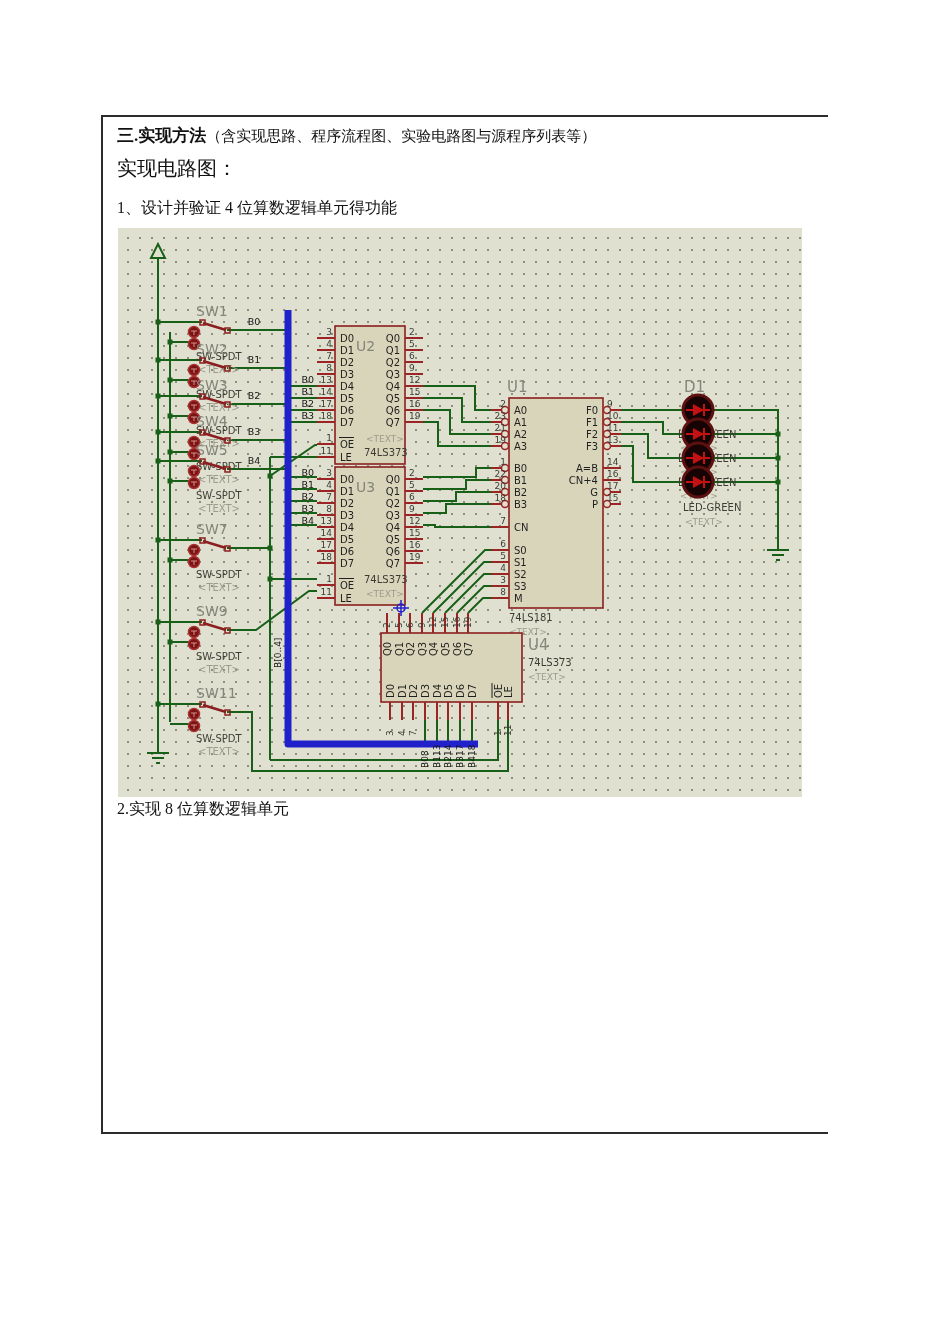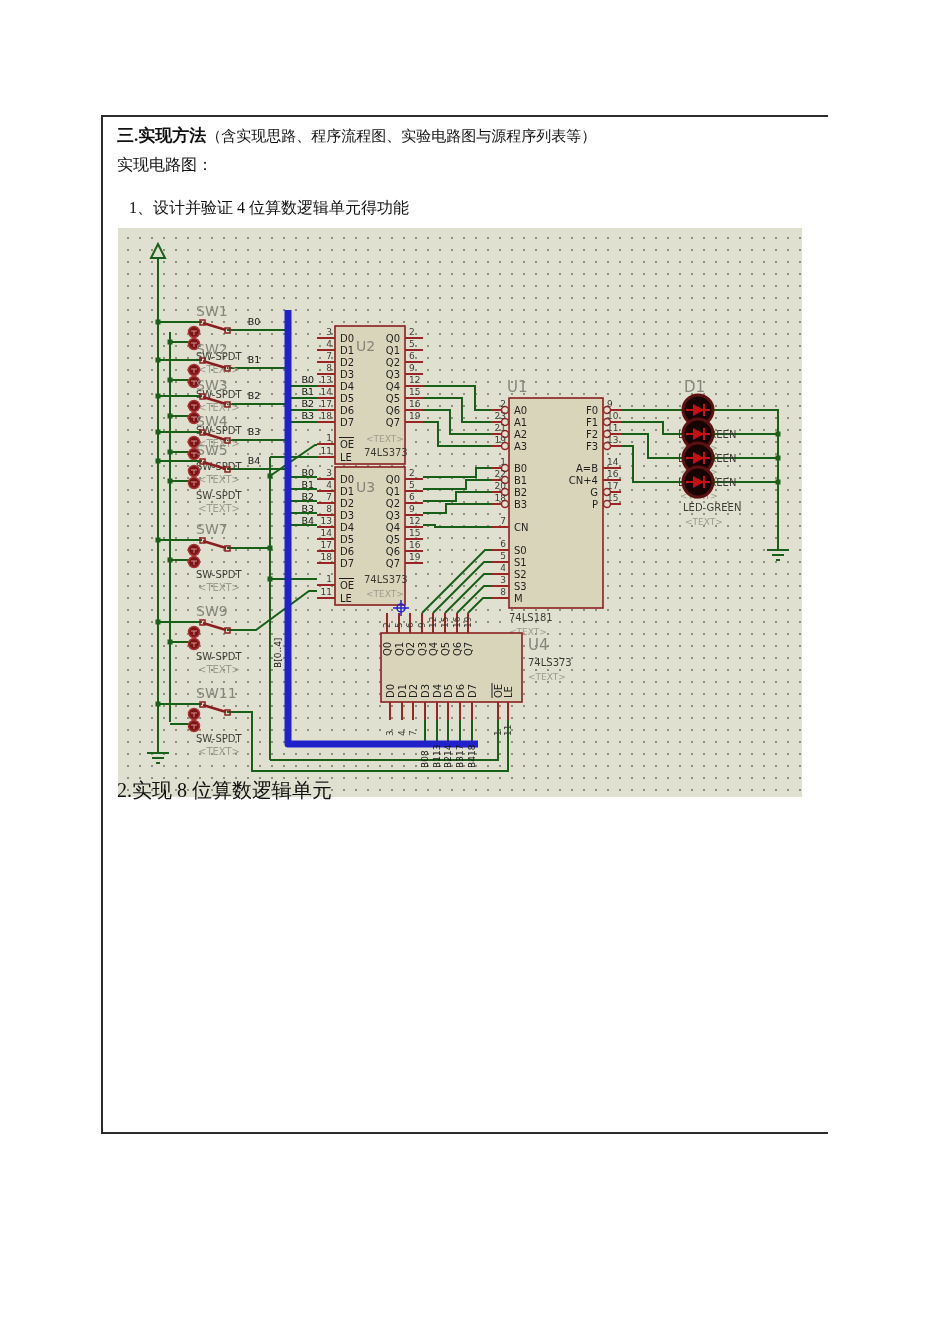--- a/index.html
+++ b/index.html
@@ -9,7 +9,7 @@
            border:2px solid #2b2b2b;background:#ffffff;}
   .heading{position:absolute;left:117px;top:124px;font-size:15px;white-space:nowrap;}
   .heading .hb{font-weight:bold;font-size:17px;}
-  .line2{position:absolute;left:117px;top:155px;font-size:16px;}
+  .line2{position:absolute;left:117px;top:155px;font-size:20px;}
   .line3{position:absolutef;left:117px;top:198px;font-size:16px;margin-left:12px;}
   .line3{position:absolute;left:117px;top:198px;font-size:16px;}
   .line4{position:absolute;left:117px;top:777px;font-size:20px;}

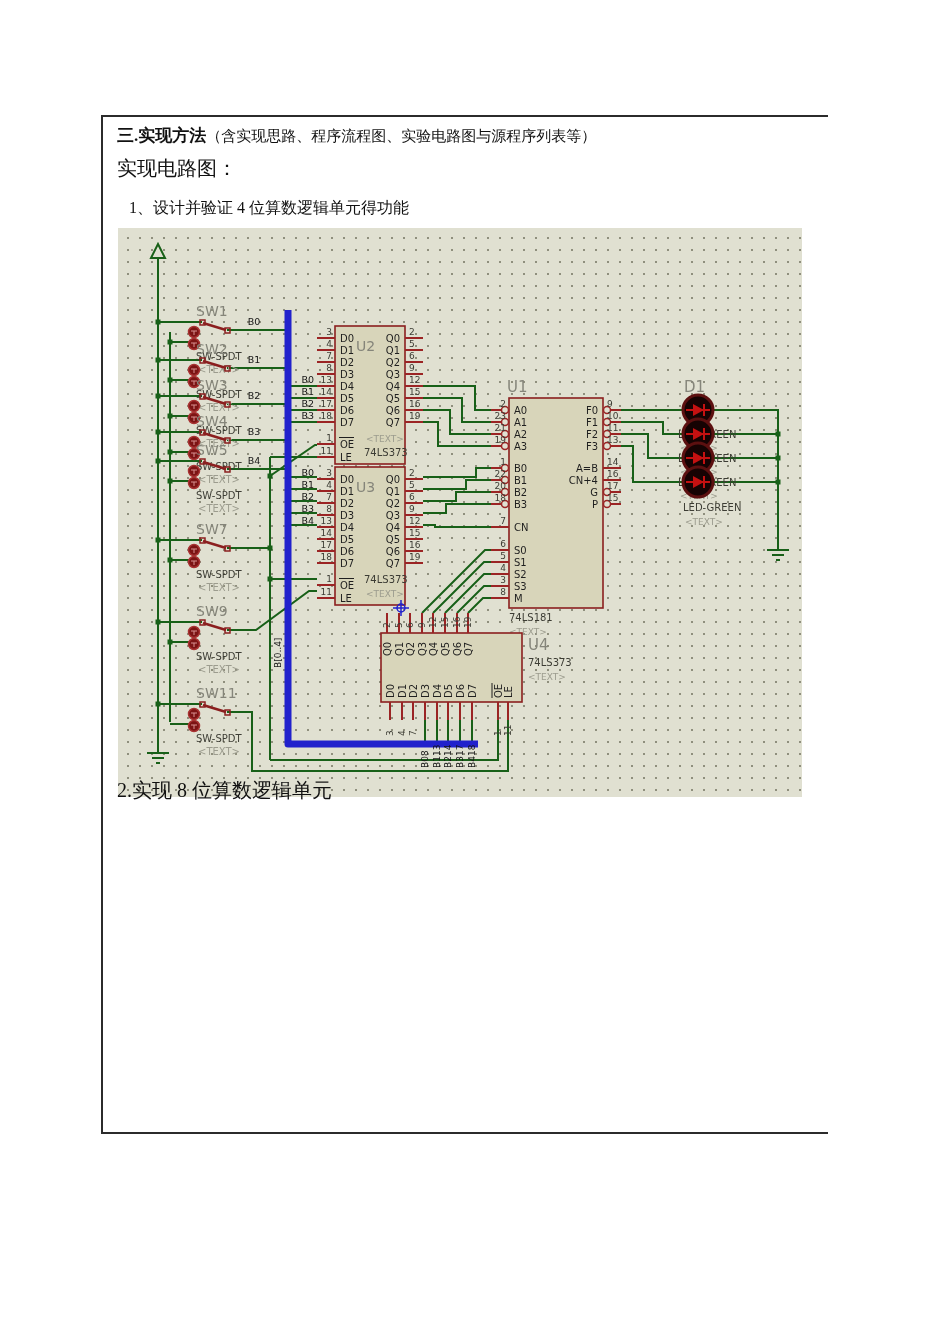--- a/index.html
+++ b/index.html
@@ -10,7 +10,7 @@
   .heading{position:absolute;left:117px;top:124px;font-size:15px;white-space:nowrap;}
   .heading .hb{font-weight:bold;font-size:17px;}
   .line2{position:absolute;left:117px;top:155px;font-size:20px;}
-  .line3{position:absolutef;left:117px;top:198px;font-size:16px;margin-left:12px;}
+  .line3{position:absolutef;left:117px;top:198px;font-size:16px;}
   .line3{position:absolute;left:117px;top:198px;font-size:16px;}
   .line4{position:absolute;left:117px;top:777px;font-size:20px;}
   .canvas{position:absolute;left:118px;top:228px;width:684px;height:569px;

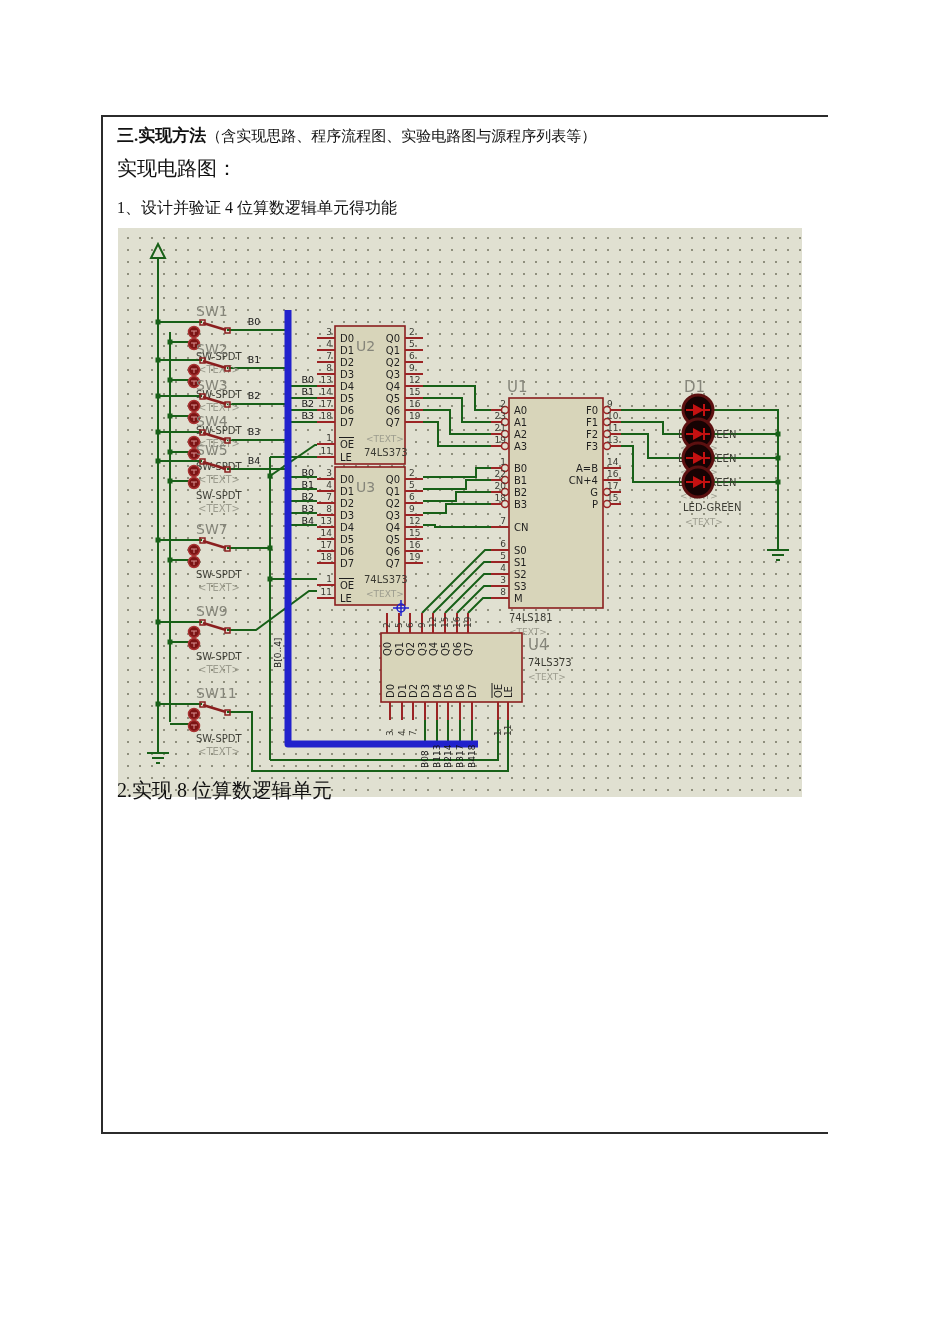--- a/index.html
+++ b/index.html
@@ -12,7 +12,7 @@
   .line2{position:absolute;left:117px;top:155px;font-size:20px;}
   .line3{position:absolutef;left:117px;top:198px;font-size:16px;}
   .line3{position:absolute;left:117px;top:198px;font-size:16px;}
-  .line4{position:absolute;left:117px;top:777px;font-size:20px;}
+  .line4{position:absolute;left:117px;top:799px;font-size:16px;}
   .canvas{position:absolute;left:118px;top:228px;width:684px;height:569px;
           background-color:#e0e0d1;
           background-image:radial-gradient(#8f8f7d 1px, transparent 1.2px);

